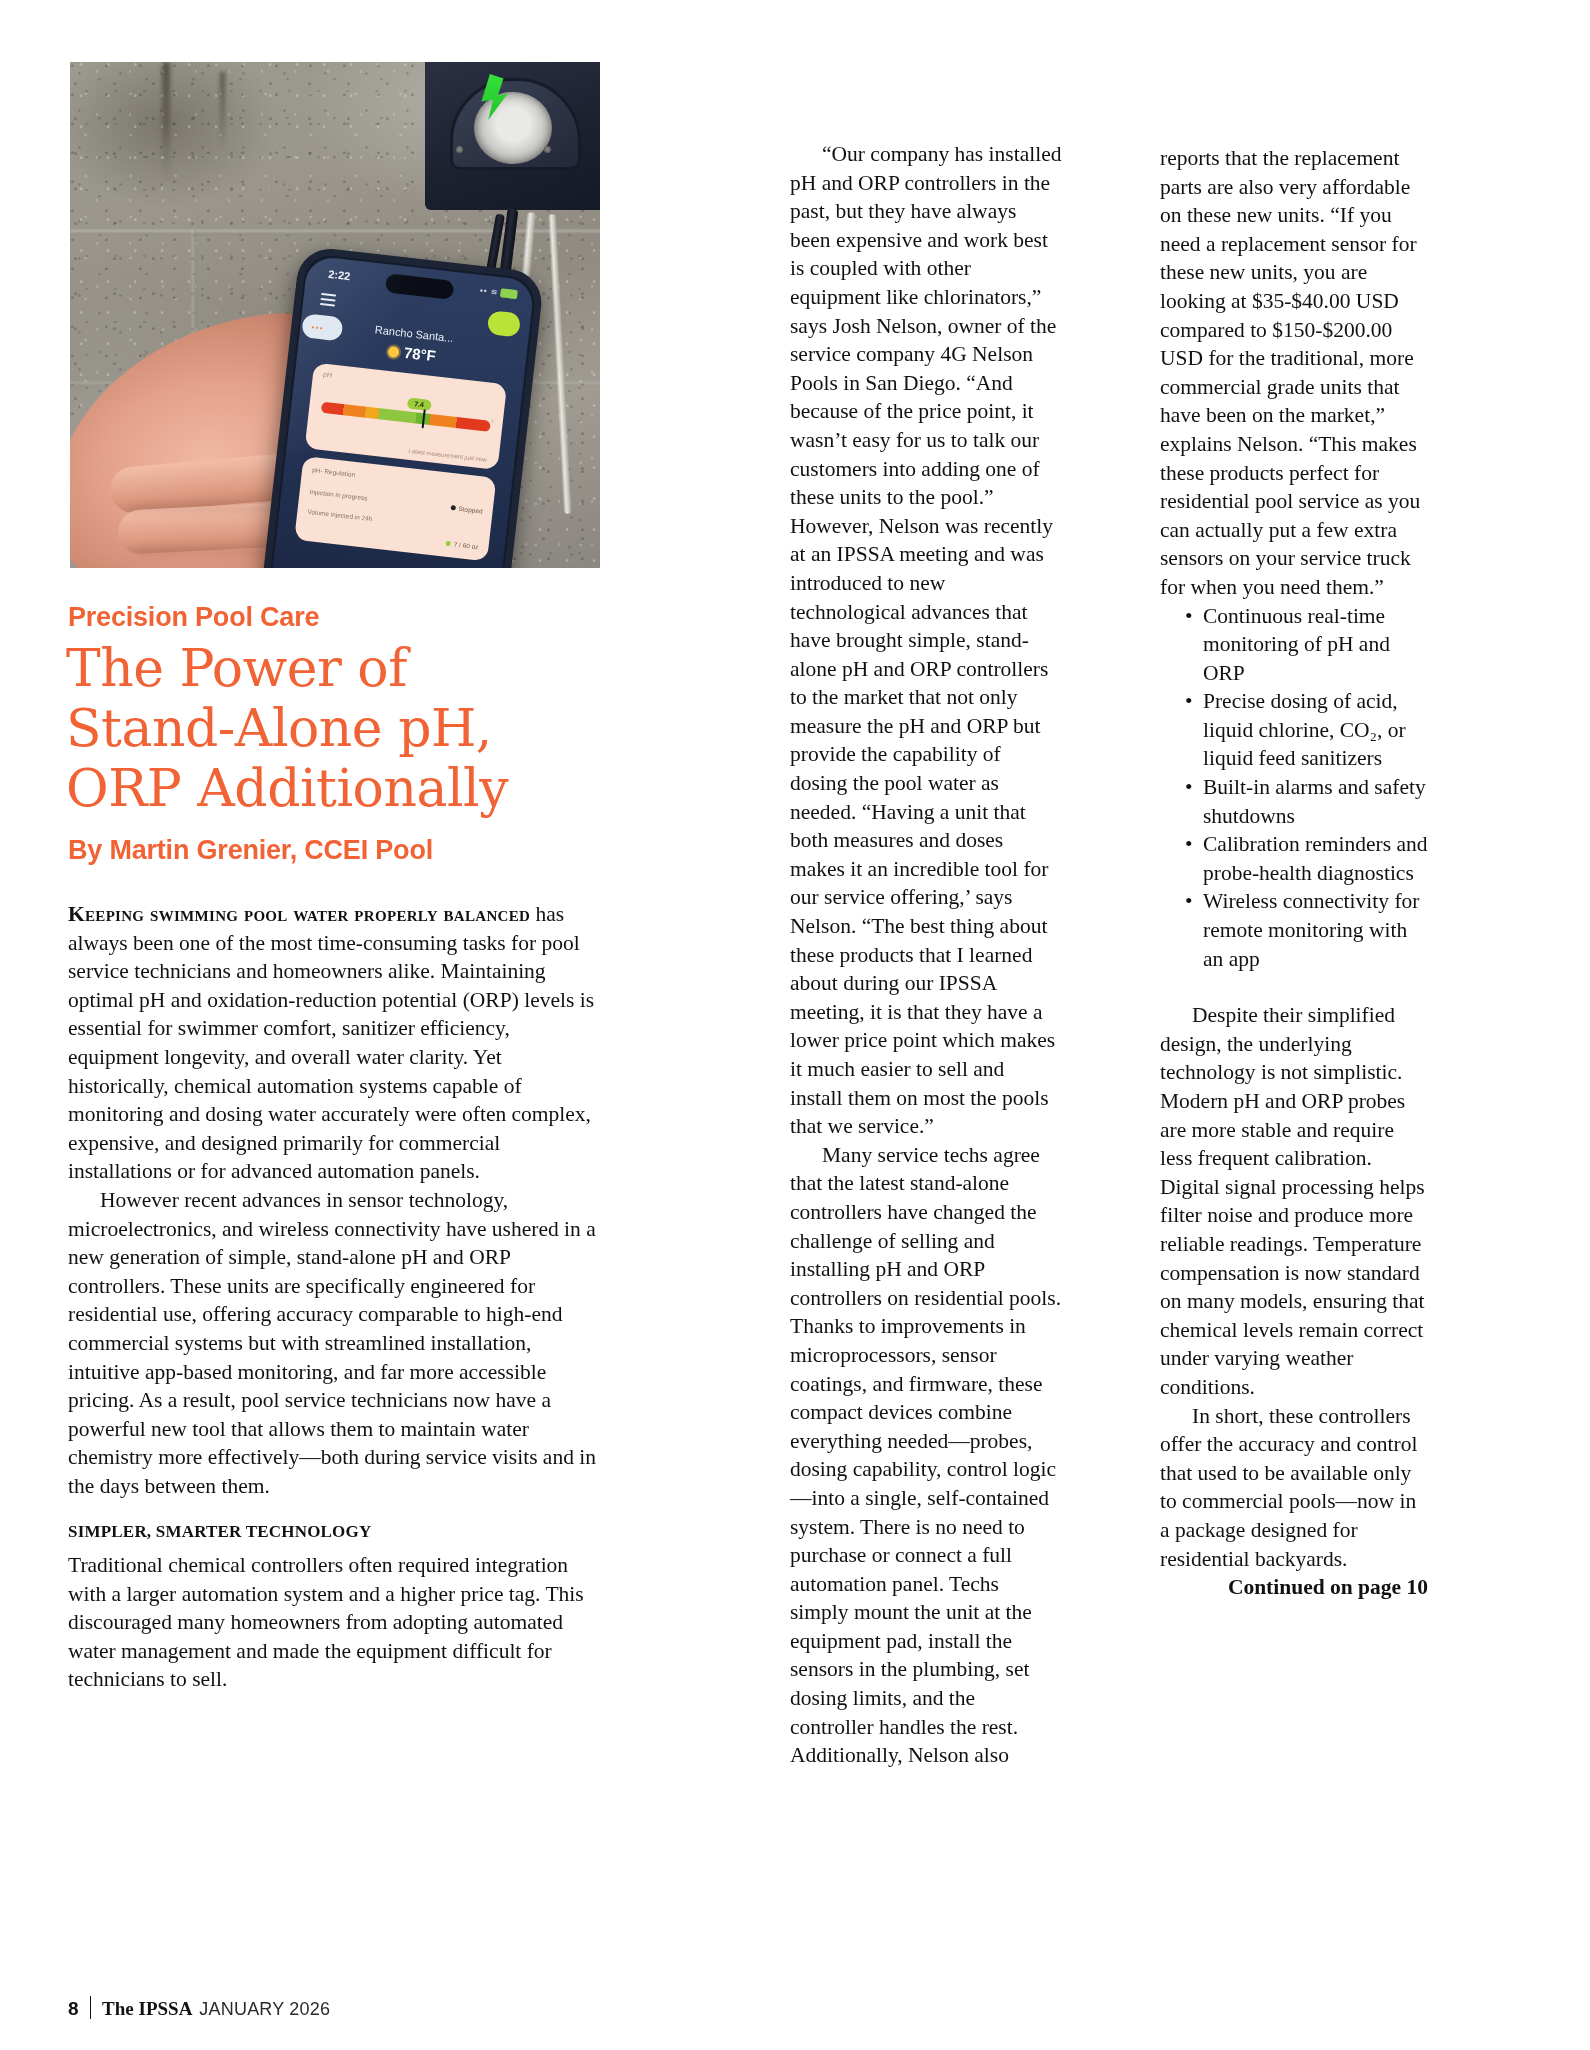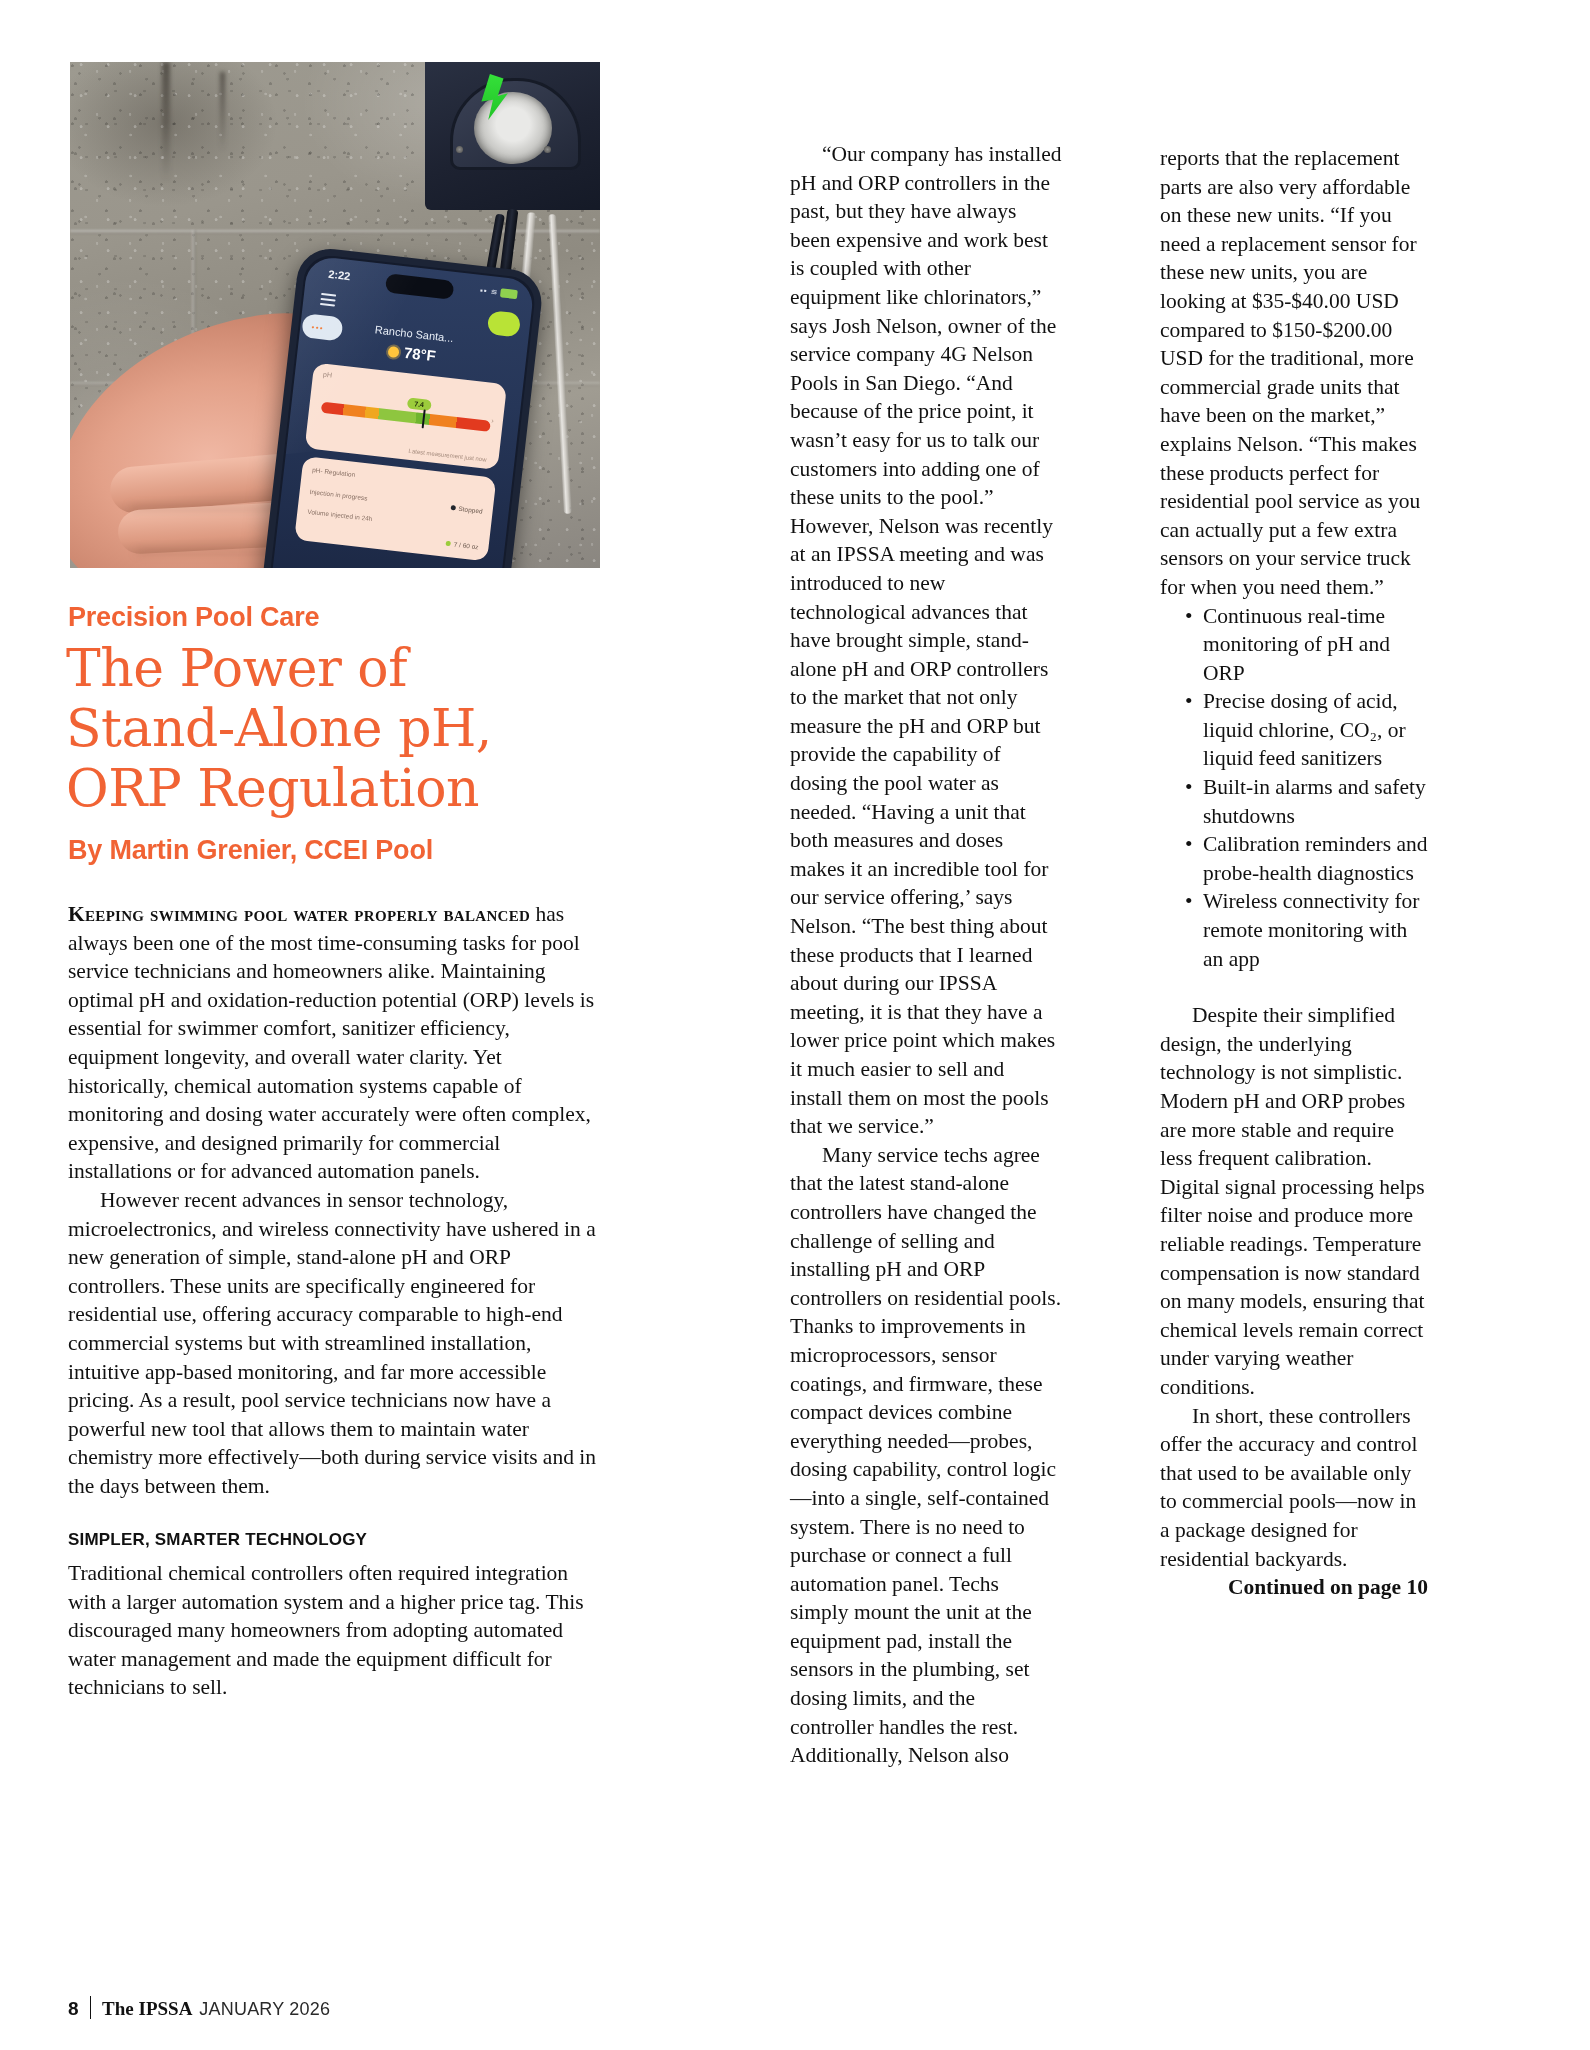--- a/index.html
+++ b/index.html
@@ -442,7 +442,7 @@
   <div class="headline">
     <div>The Power of</div>
     <div>Stand-Alone pH,</div>
-    <div>ORP Regulation</div>
+    <div>ORP Additionally</div>
   </div>
 
   <div class="byline">By Martin Grenier, CCEI Pool</div>

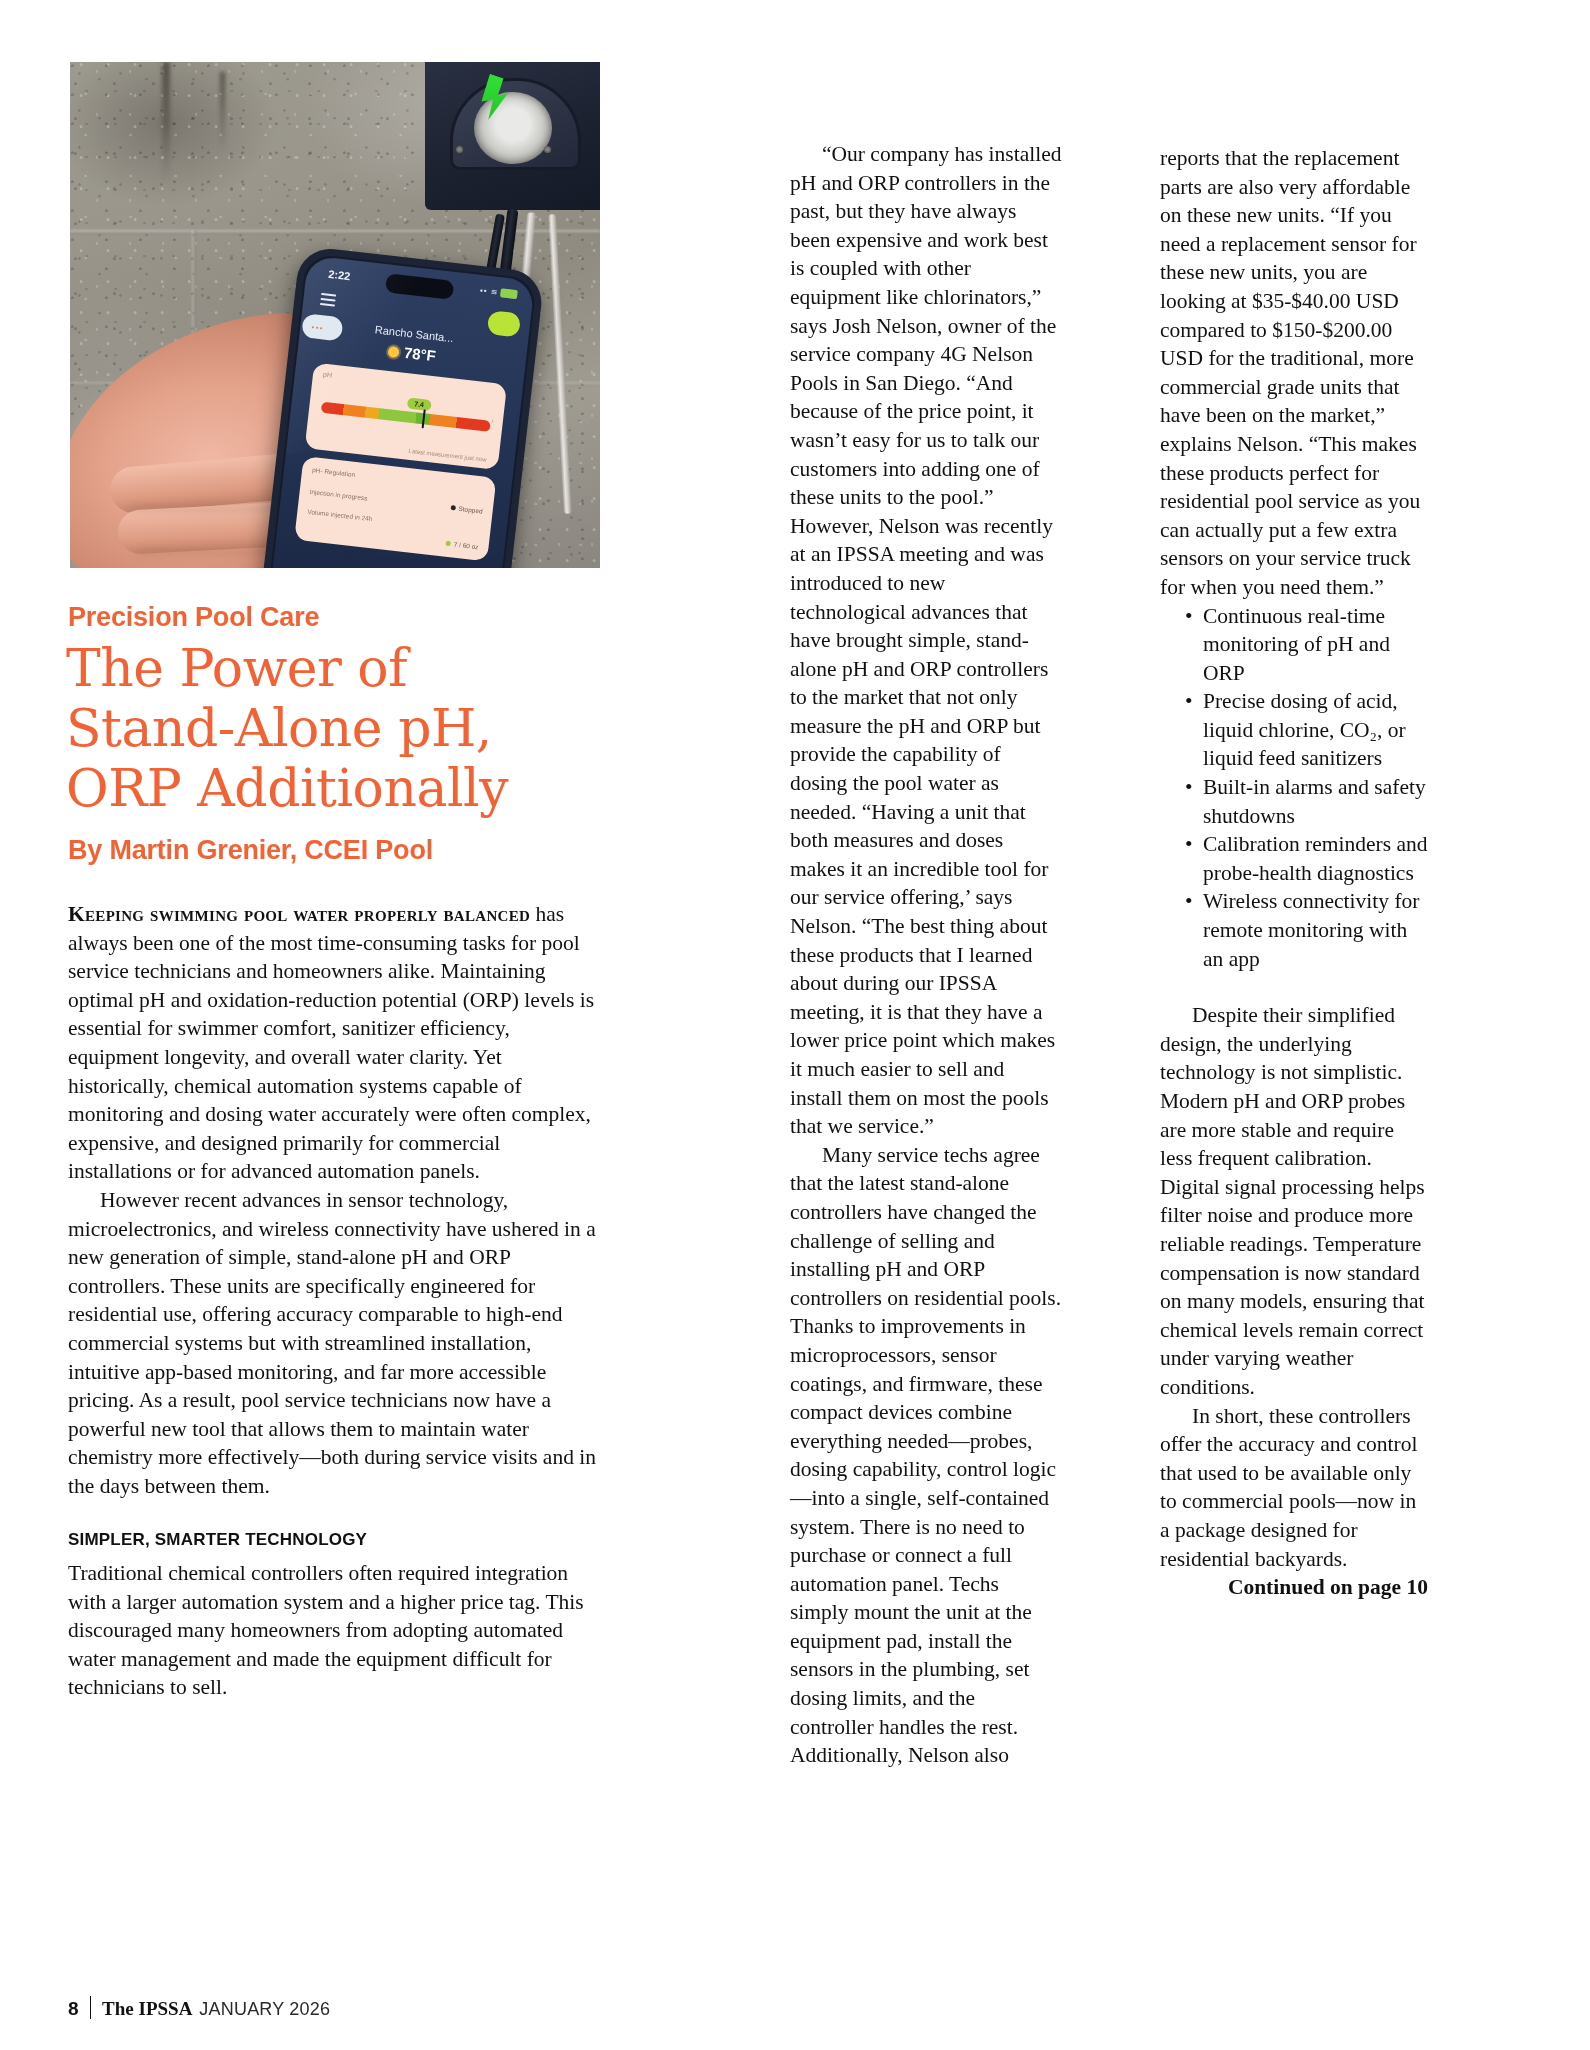--- a/index.html
+++ b/index.html
@@ -302,11 +302,11 @@
     letter-spacing: .3px;
   }
   .subhead {
-    font-family: Liberation Sans, sans-serif;
+    font-family: Liberation Serif, serif;
     font-weight: bold;
     font-size: 17px;
     letter-spacing: .2px;
-    margin-top: 26px;
+    margin-top: 18px;
     margin-bottom: 4px;
   }
 

